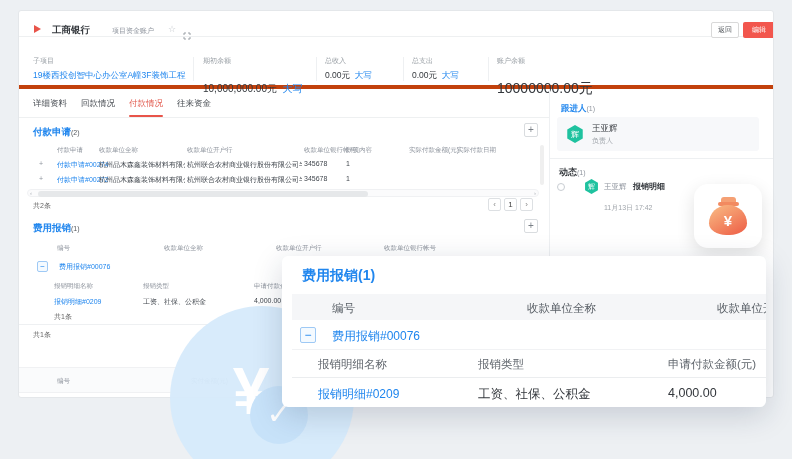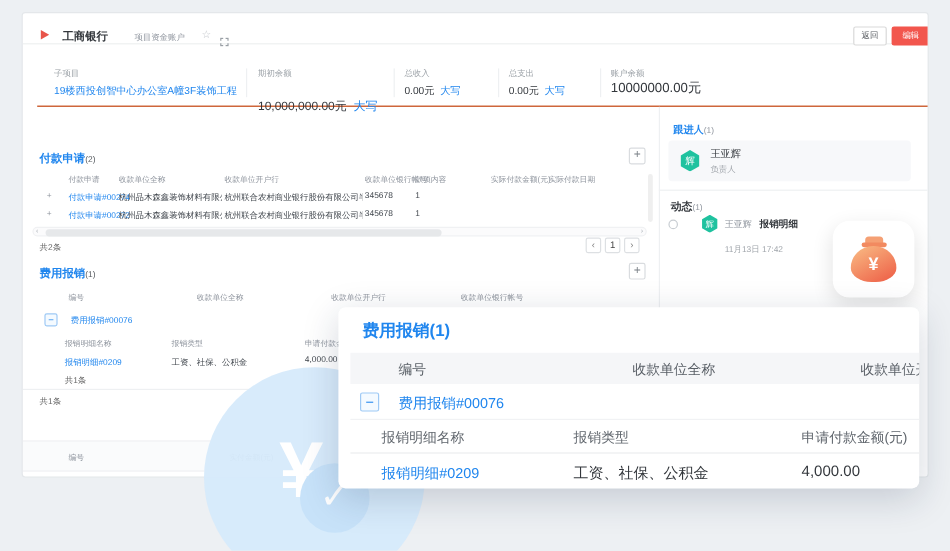--- a/index.html
+++ b/index.html
@@ -79,7 +79,7 @@
       <div class="abs btn" style="left:724px;top:11px;width:32px;height:16px;background:#f2564d;color:#fff;">编辑</div>
     </div>
 
-    <div class="abs" style="left:12px;top:38px;width:756px;height:40px;border-bottom:1px solid #c2410c;">
+    <div class="abs" style="left:0;top:38px;width:756px;height:40px;border-bottom:4px solid #c2410c;">
       <div class="abs" style="left:14px;top:7px;">
         <div class="nw" style="font-size:7px;color:#9aa0a6;">子项目</div>
         <div class="nw blue" style="font-size:8.5px;margin-top:4px;">19楼西投创智中心办公室A幢3F装饰工程</div>

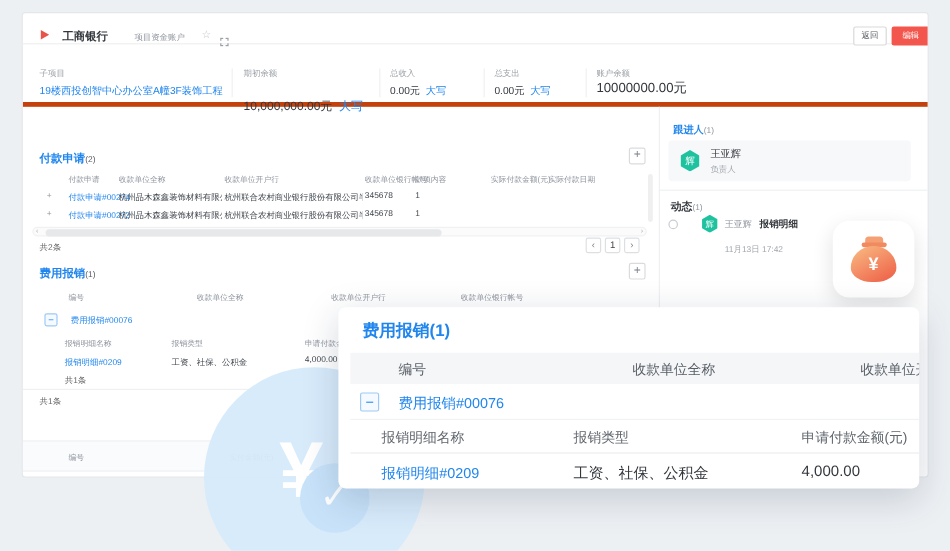--- a/index.html
+++ b/index.html
@@ -102,7 +102,7 @@
       <div class="divider-v" style="left:469px;top:8px;height:24px;"></div>
       <div class="abs" style="left:478px;top:7px;">
         <div class="nw" style="font-size:7px;color:#9aa0a6;">账户余额</div>
-        <div class="nw" style="font-size:11px;color:#33373c;margin-top:0;">10000000.00元</div>
+        <div class="nw" style="font-size:14px;color:#33373c;margin-top:14px;">10000000.00元</div>
       </div>
     </div>
 

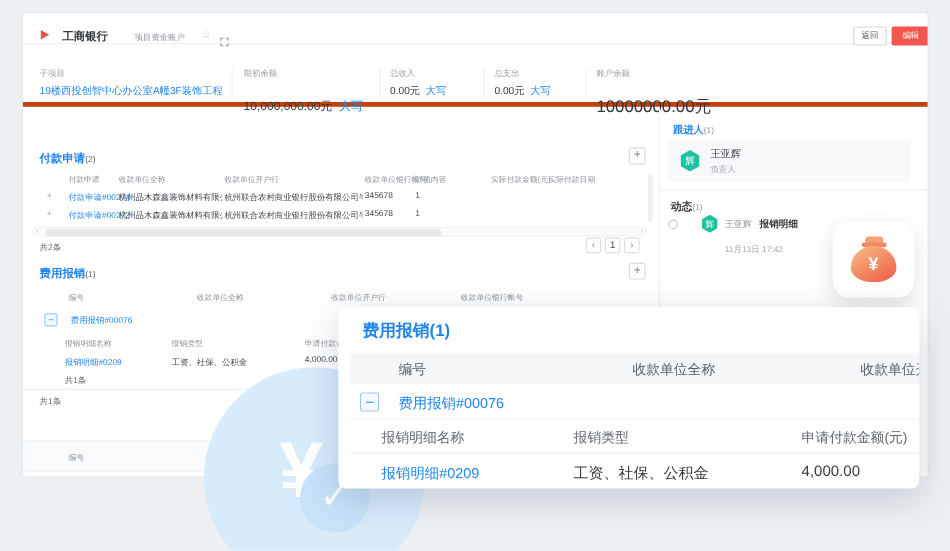--- a/index.html
+++ b/index.html
@@ -106,6 +106,13 @@
       </div>
     </div>
 
+    <div class="abs" style="left:0;top:78px;width:530px;height:29px;border-bottom:1px solid #eef0f1;">
+      <div class="abs tab nw" style="left:14px;top:9px;">详细资料</div>
+      <div class="abs tab nw" style="left:62px;top:9px;">回款情况</div>
+      <div class="abs tab active nw" style="left:110px;top:9px;">付款情况</div>
+      <div class="abs" style="left:110px;top:26px;width:34px;height:2px;background:#e8544a;border-radius:1px;"></div>
+      <div class="abs tab nw" style="left:158px;top:9px;">往来资金</div>
+    </div>
 
     <div class="divider-v" style="left:530px;top:78px;height:310px;"></div>
 

